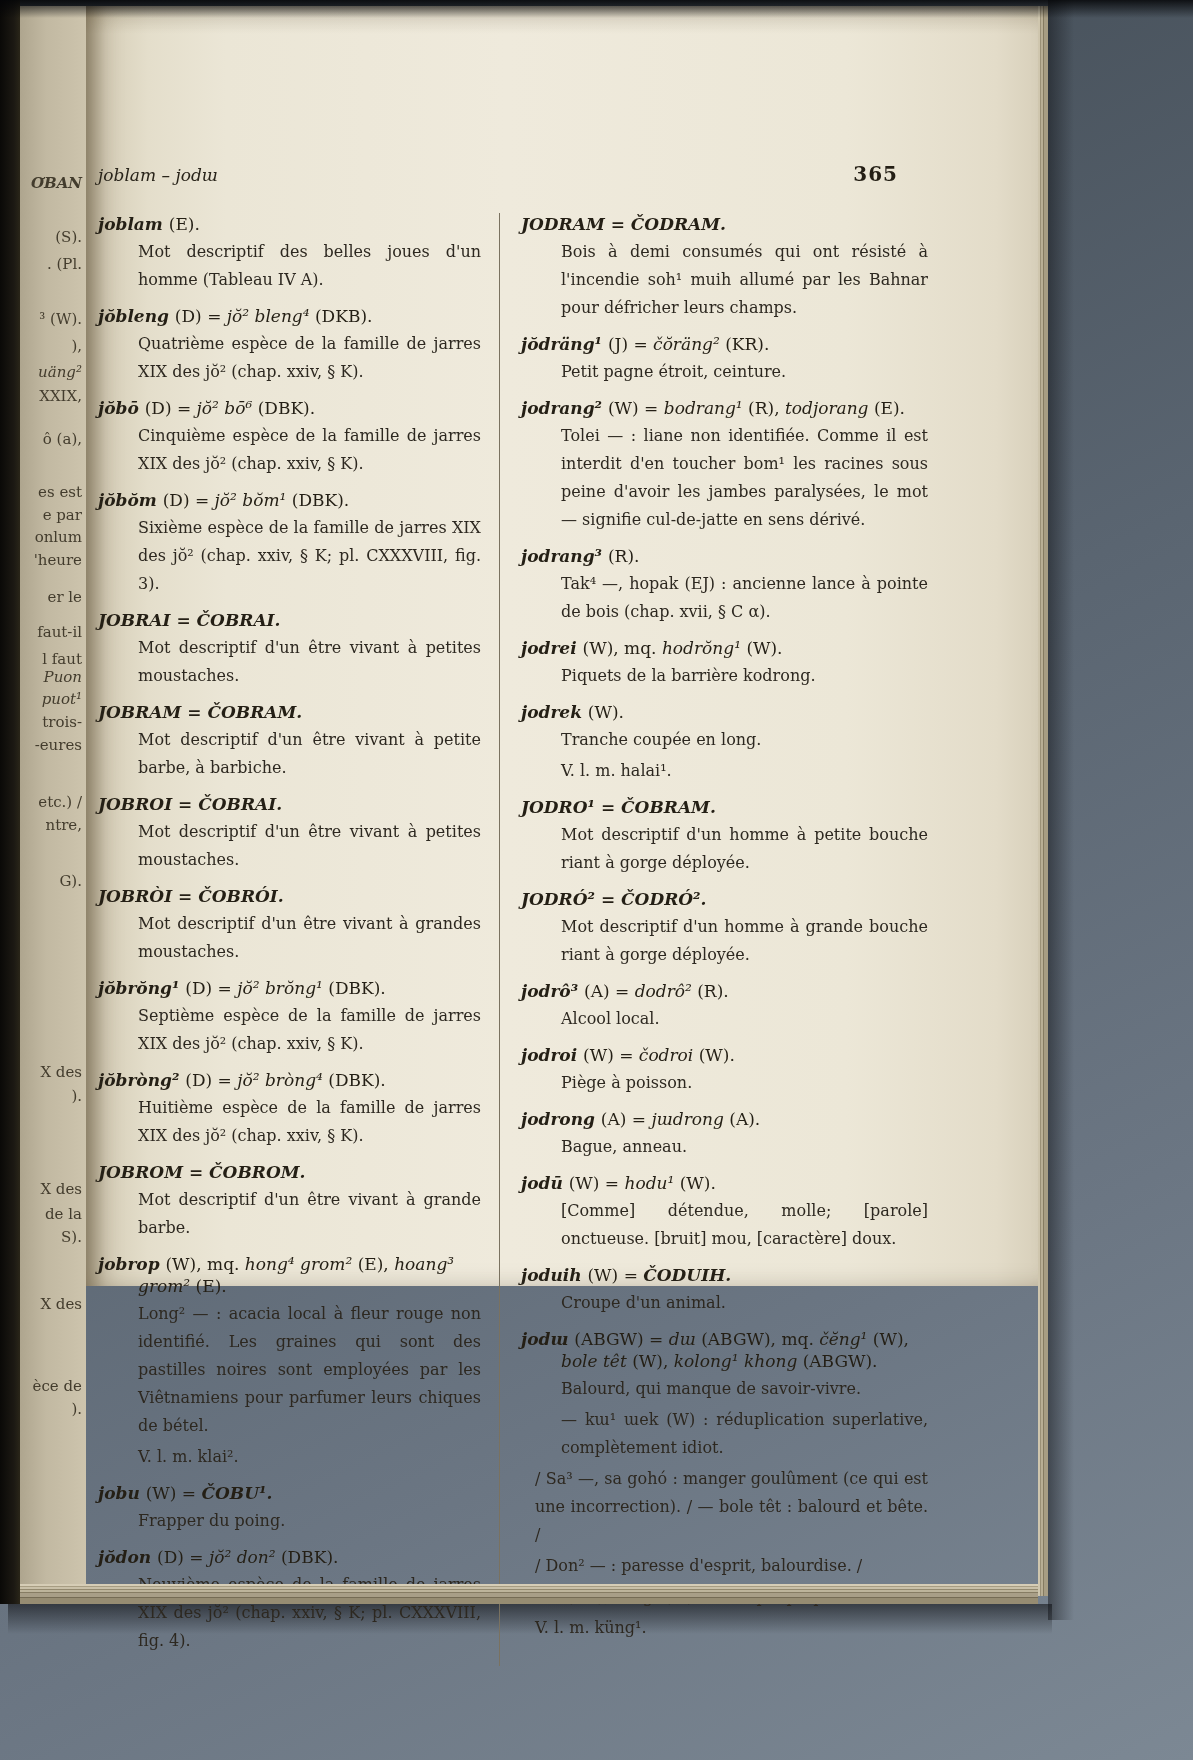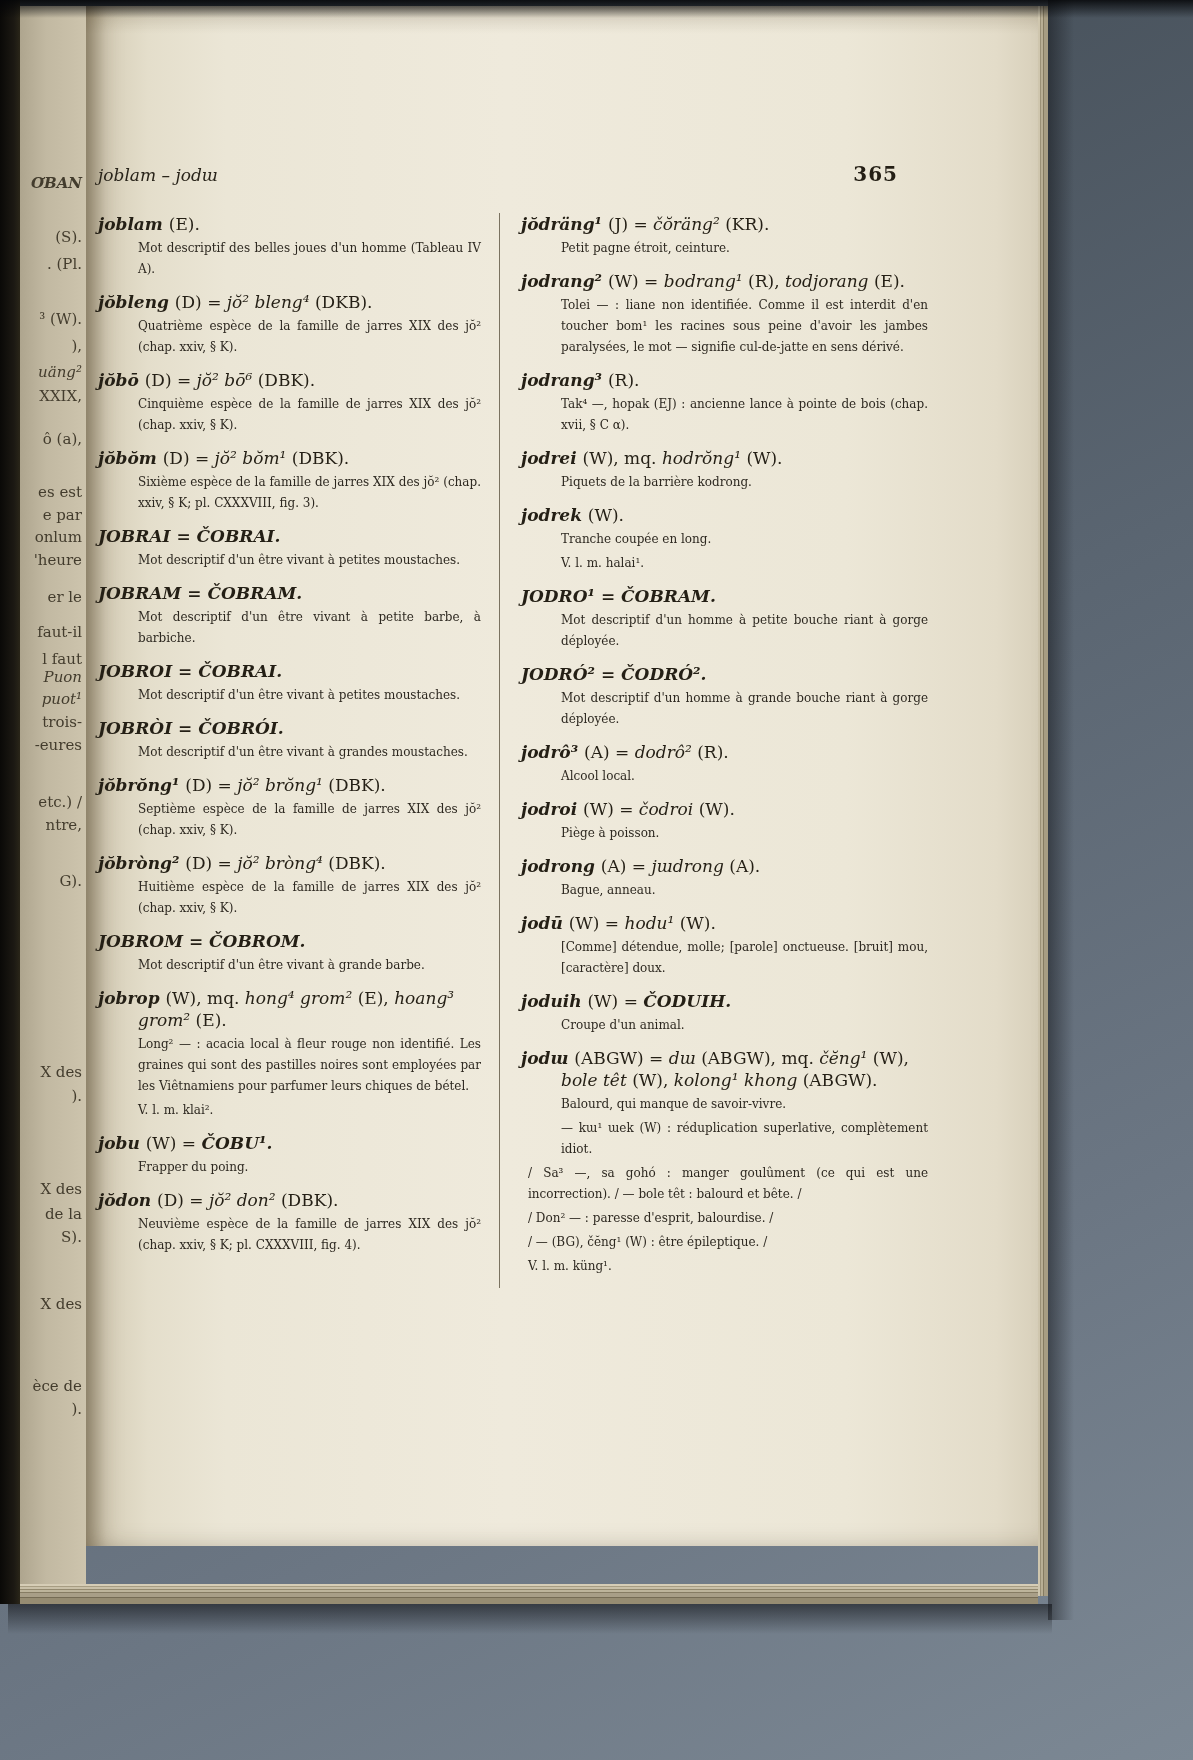--- a/index.html
+++ b/index.html
@@ -20,7 +20,7 @@
   .frag { position:absolute; right:4px; white-space:nowrap; font-size:15px; color:#433c2d; }
   .frag.i { font-style:italic; }
   .frag.bi { font-style:italic; font-weight:bold; }
-  .page { position:absolute; left:86px; top:6px; width:952px; height:1540px;
+  .page { position:absolute; left:86px; top:6px; width:952px; height:1280px;
     background:
       linear-gradient(180deg, rgba(104,90,62,.20) 0, rgba(0,0,0,0) 28px, rgba(0,0,0,0) 1540px, rgba(104,90,62,.25) 100%),
       linear-gradient(90deg,#c2b89e 0,#d7cfb9 20px,#e4decb 62px,#ebe6d6 140px,#efeadc 420px,#ece7d7 760px,#e3dcc9 910px,#d8d0bb 100%);

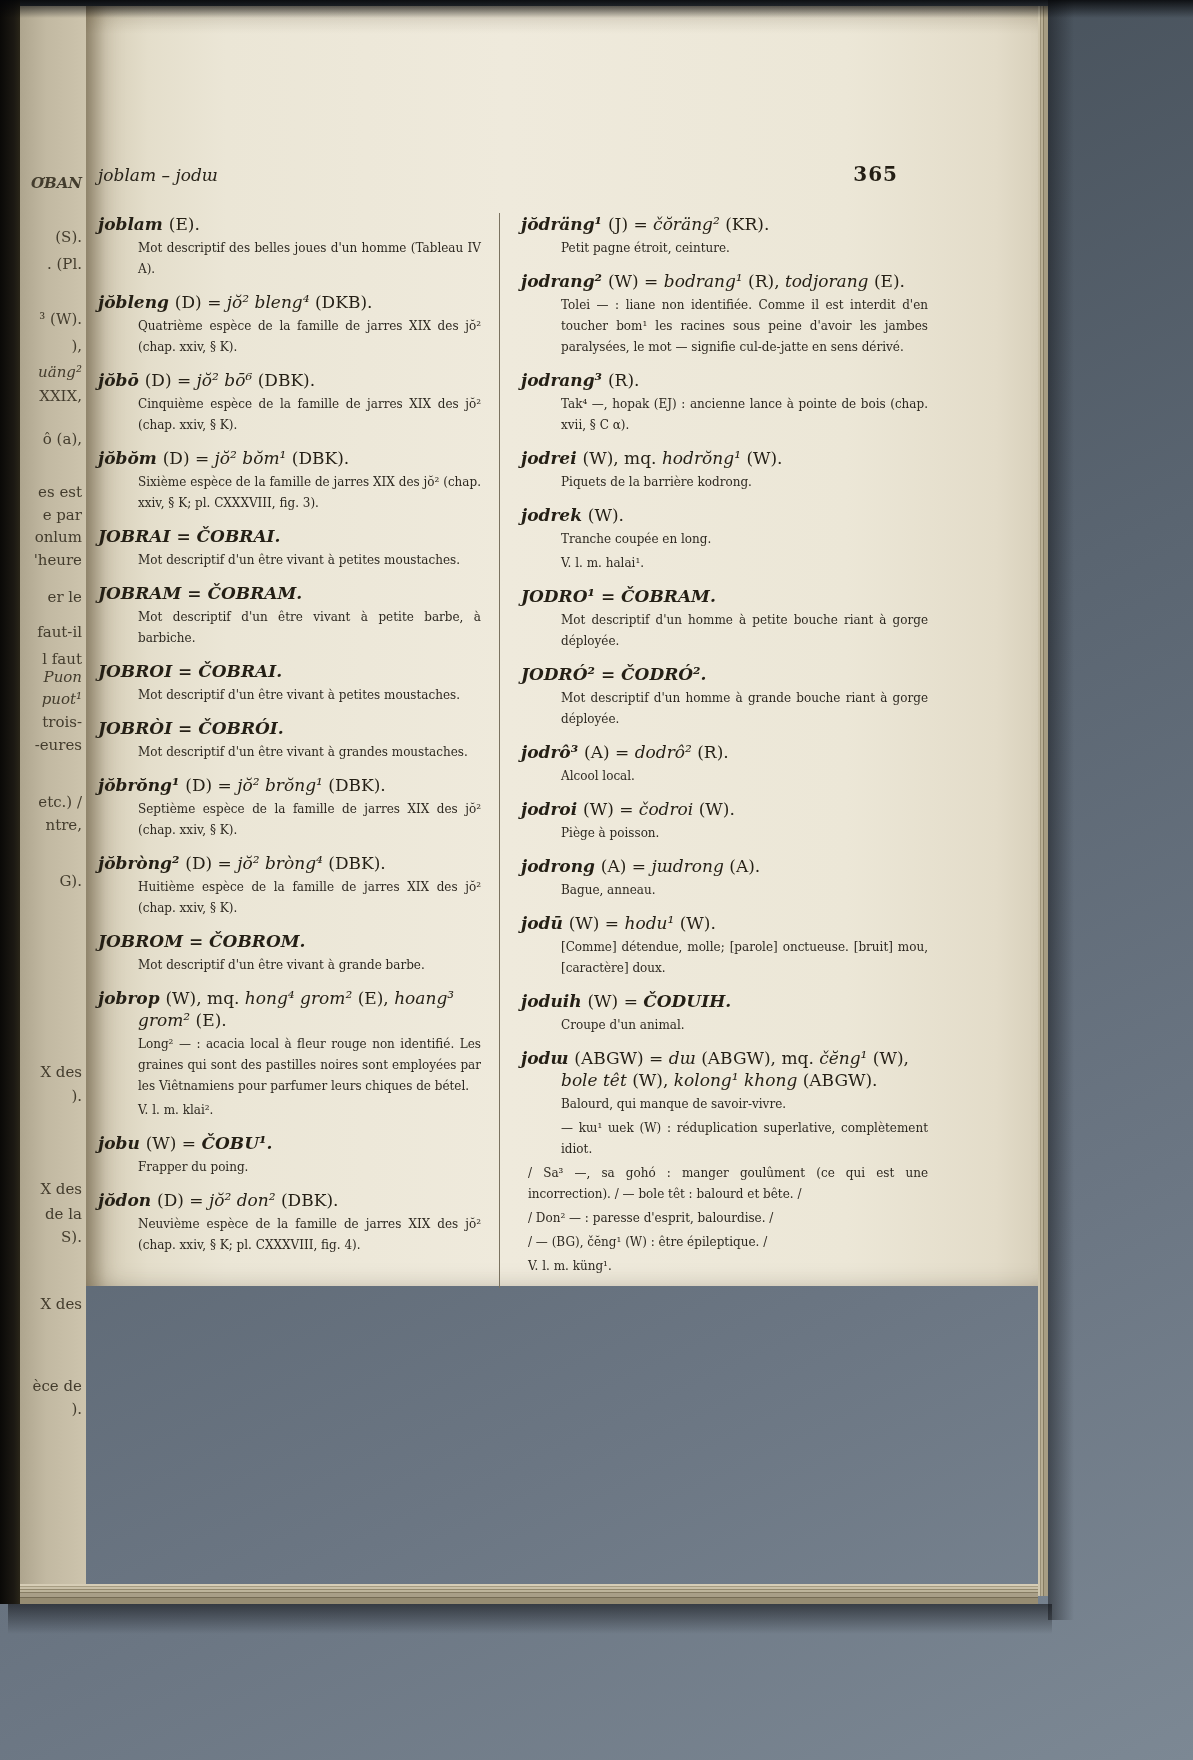--- a/index.html
+++ b/index.html
@@ -159,6 +159,10 @@
           </div>
         <div class="col col-right" id="col-right">
             <div class="entry">
+              <div class="head"><span class="seg bi">JODRAM = ČODRAM.</span></div>
+              <p class="ebody">Bois à demi consumés qui ont résisté à l'incendie soh¹ muih allumé par les Bahnar pour défricher leurs champs.</p>
+            </div>
+            <div class="entry">
               <div class="head"><span class="seg bi">jŏdräng¹ </span><span class="seg r">(J) = </span><span class="seg i">čŏräng² </span><span class="seg r">(KR).</span></div>
               <p class="ebody">Petit pagne étroit, ceinture.</p>
             </div>

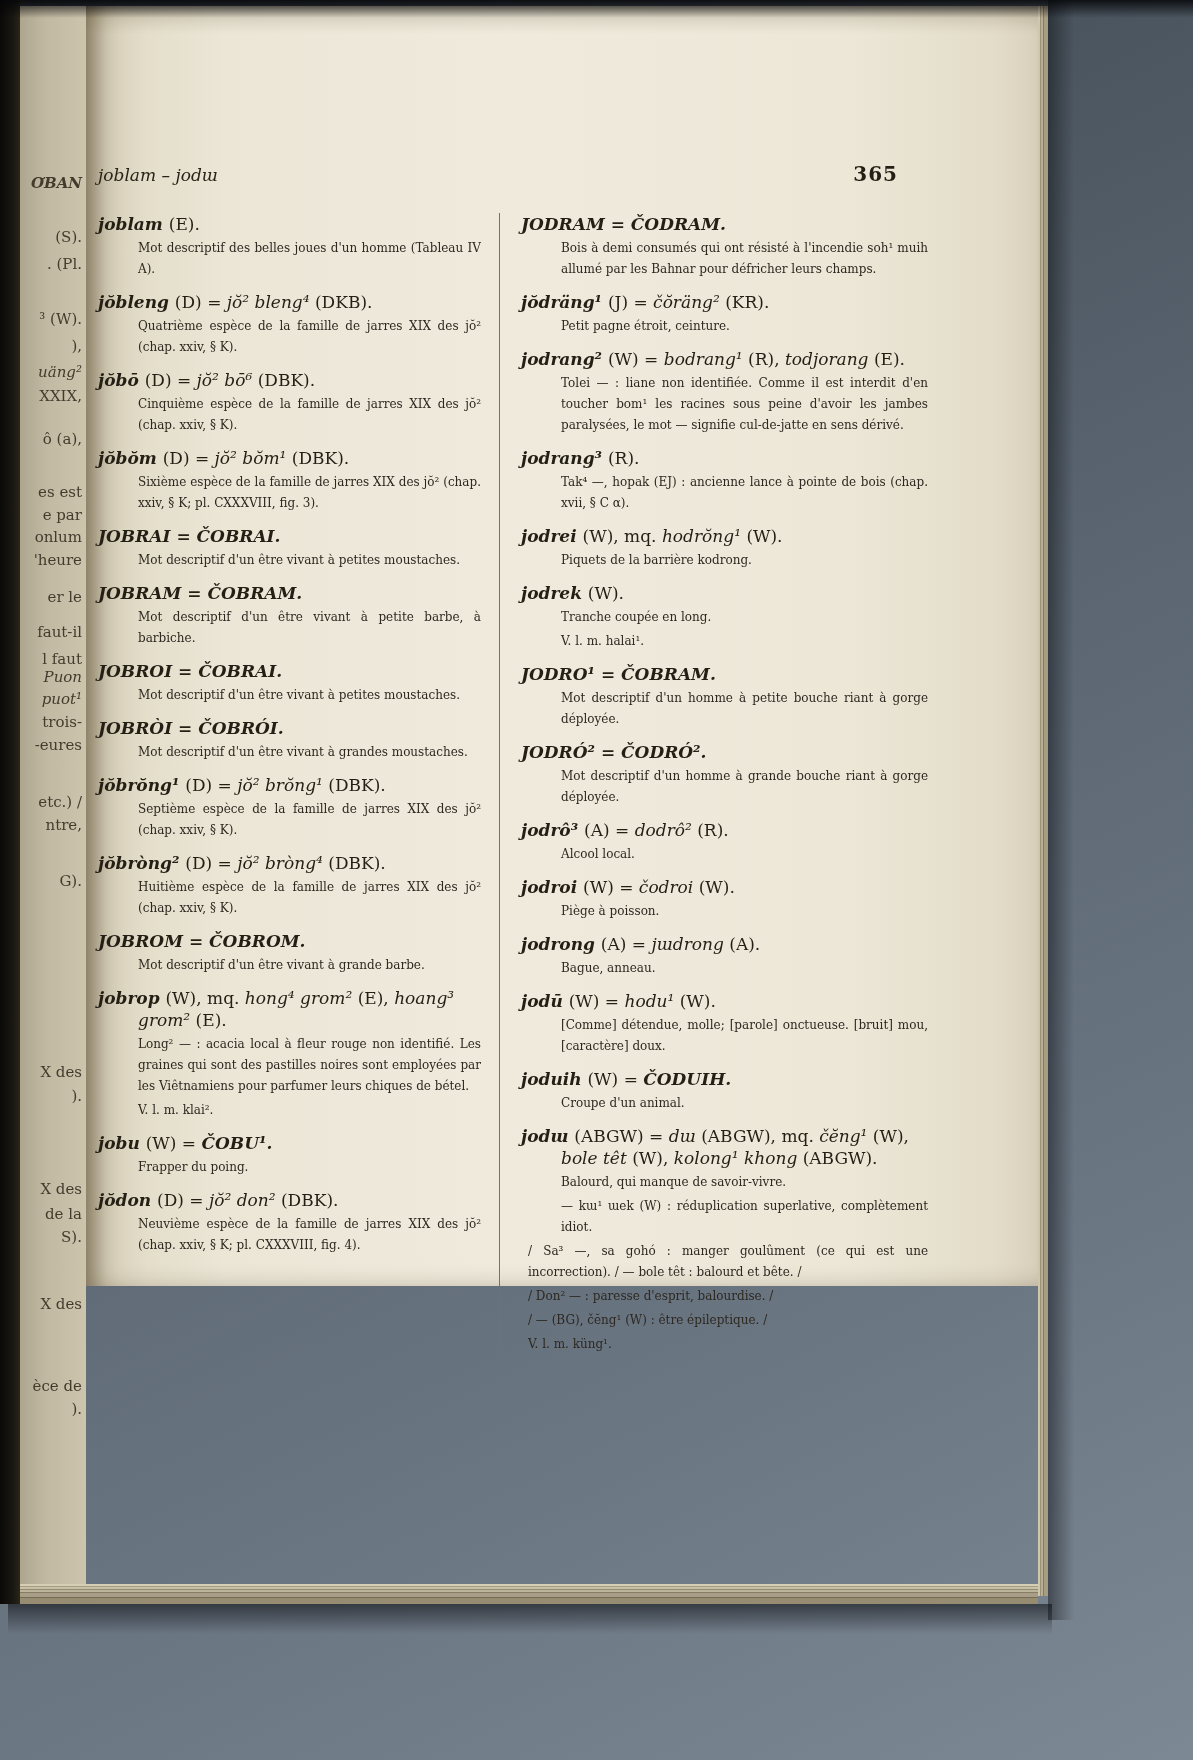--- a/index.html
+++ b/index.html
@@ -39,7 +39,7 @@
   .seg.bi { font-weight:bold; font-style:italic; }
   .seg.i  { font-style:italic; }
   .seg.r  { font-style:normal; }
-  .ebody { font-size:12px; line-height:21px; margin:3px 0 0 40px; text-align:justify; color:#2d2820; }
+  .ebody { font-size:16px; line-height:28px; margin:3px 0 0 40px; text-align:justify; color:#2d2820; }
   .ebody.flush { margin-left:7px; }
   .stack-h { position:absolute; left:20px; top:1584px; width:1018px; height:20px;
     background:repeating-linear-gradient(180deg,#d6cdb6 0 2px,#a79d83 2px 3px,#c9c0a8 3px 5px,#93896f 5px 6px,#bdb49b 6px 8px,#867c63 8px 9px,#a89e87 9px 13px,#756b54 13px 14px,#968c72 14px 20px); }

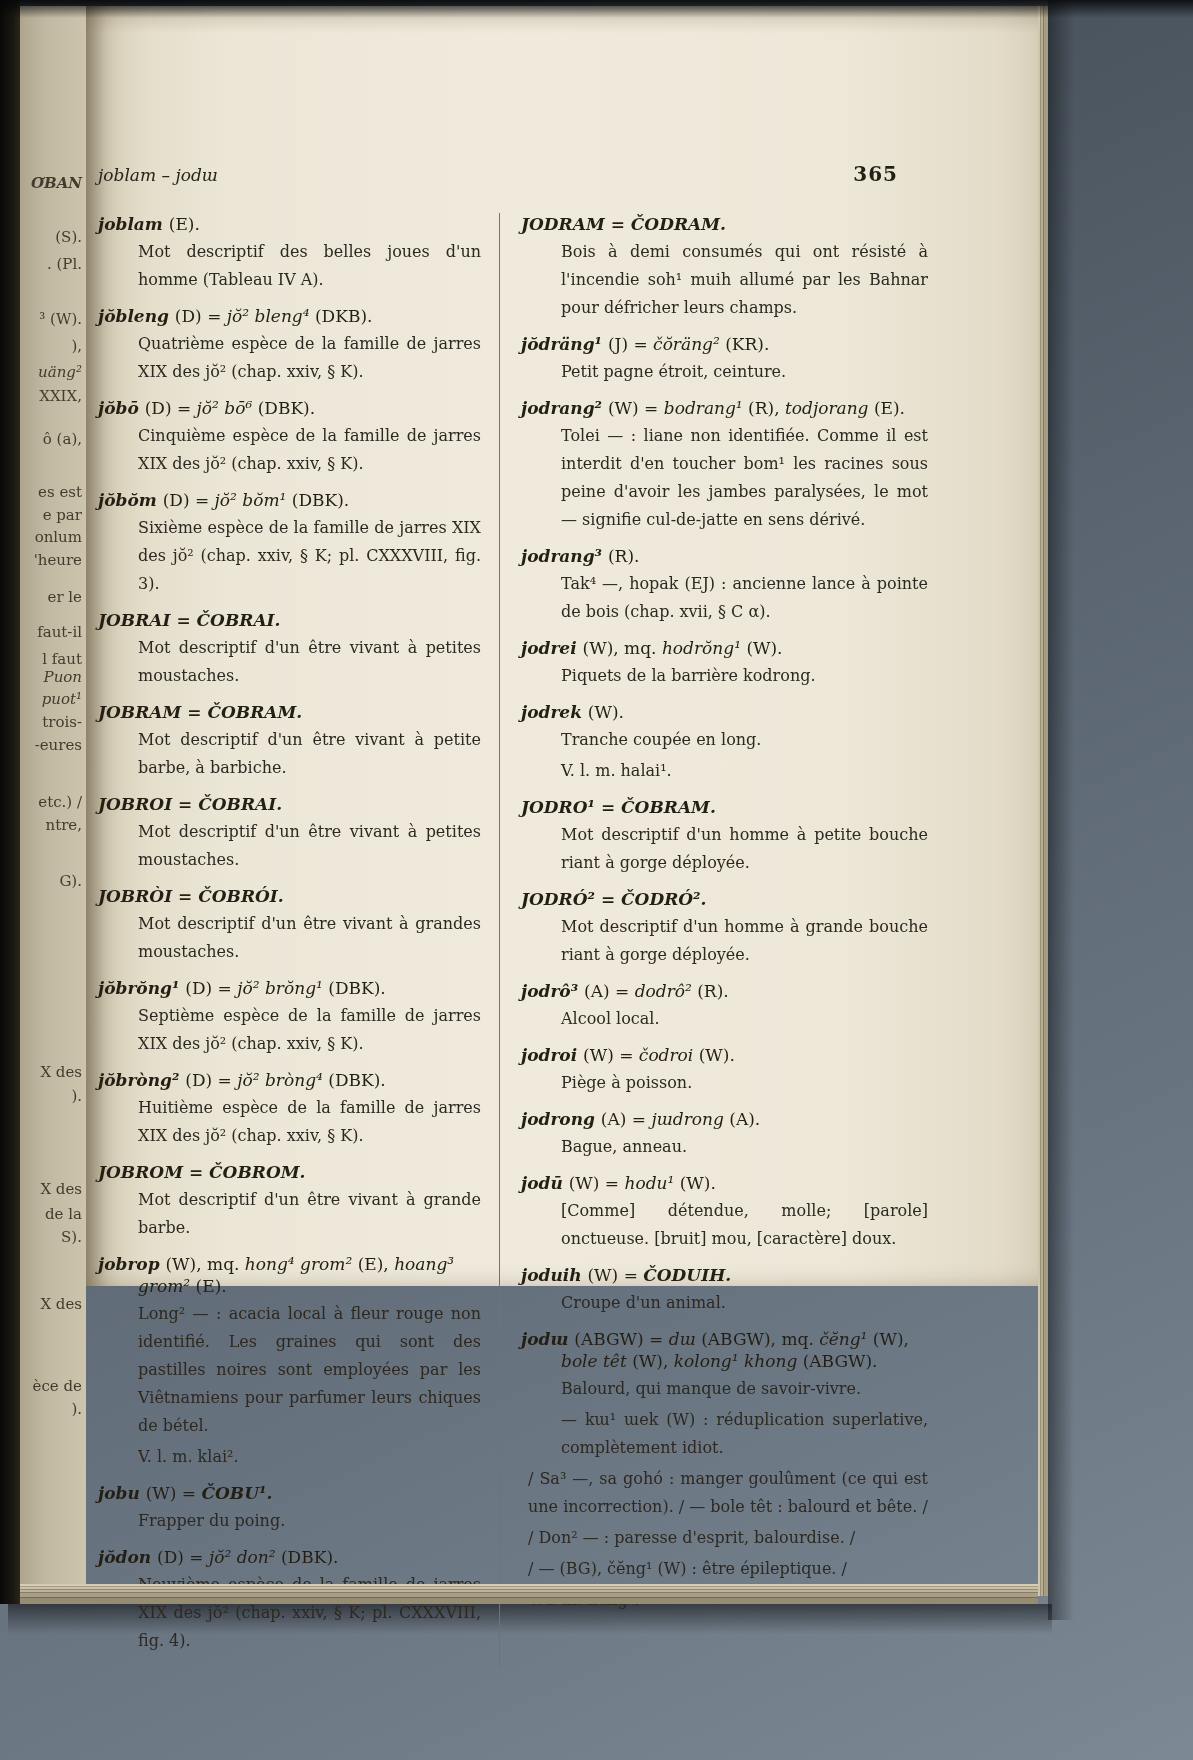--- a/index.html
+++ b/index.html
@@ -40,7 +40,7 @@
   .seg.i  { font-style:italic; }
   .seg.r  { font-style:normal; }
   .ebody { font-size:16px; line-height:28px; margin:3px 0 0 40px; text-align:justify; color:#2d2820; }
-  .ebody.flush { margin-left:7px; }
+  .ebody.flush { margin-left:14px; }
   .stack-h { position:absolute; left:20px; top:1584px; width:1018px; height:20px;
     background:repeating-linear-gradient(180deg,#d6cdb6 0 2px,#a79d83 2px 3px,#c9c0a8 3px 5px,#93896f 5px 6px,#bdb49b 6px 8px,#867c63 8px 9px,#a89e87 9px 13px,#756b54 13px 14px,#968c72 14px 20px); }
   .stack-v { position:absolute; left:1038px; top:6px; width:10px; height:1590px;

